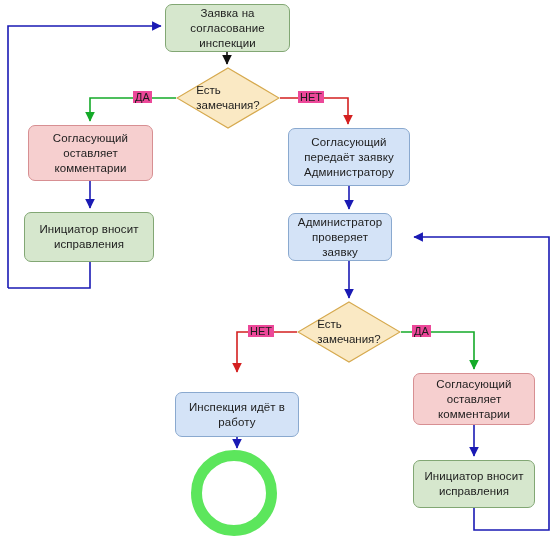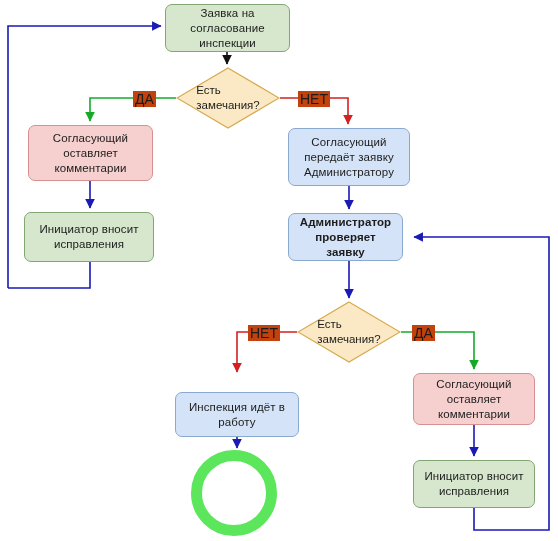--- a/index.html
+++ b/index.html
@@ -82,9 +82,9 @@
   }
   .edge-label {
     position: absolute;
-    font-size: 14px;
+    font-size: 11px;
     color: #1c1c1c;
-    background: #c2410c;
+    background: #ec4899;
     padding: 0 2px;
     z-index: 3;
     white-space: nowrap;

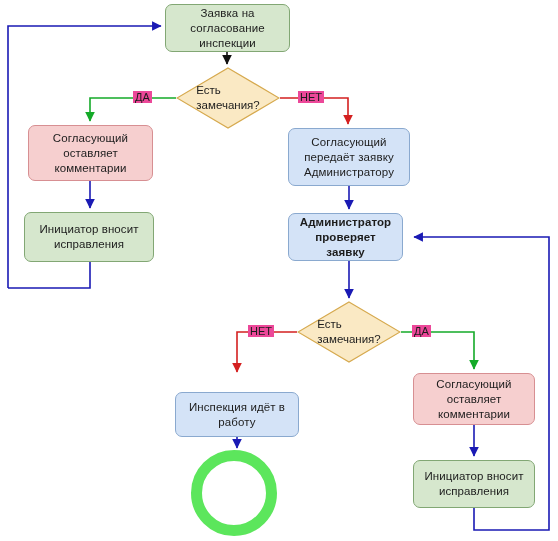--- a/index.html
+++ b/index.html
@@ -157,7 +157,7 @@
 передаёт заявку
 Администратору</span>
     </div>
-    <div class="node blue" style="left: 288px; top: 213px; width: 115px; height: 48px; font-weight: bold;">
+    <div class="node blue" style="left: 288px; top: 213px; width: 104px; height: 48px;">
       <span class="label">Администратор
 проверяет заявку</span>
     </div>

